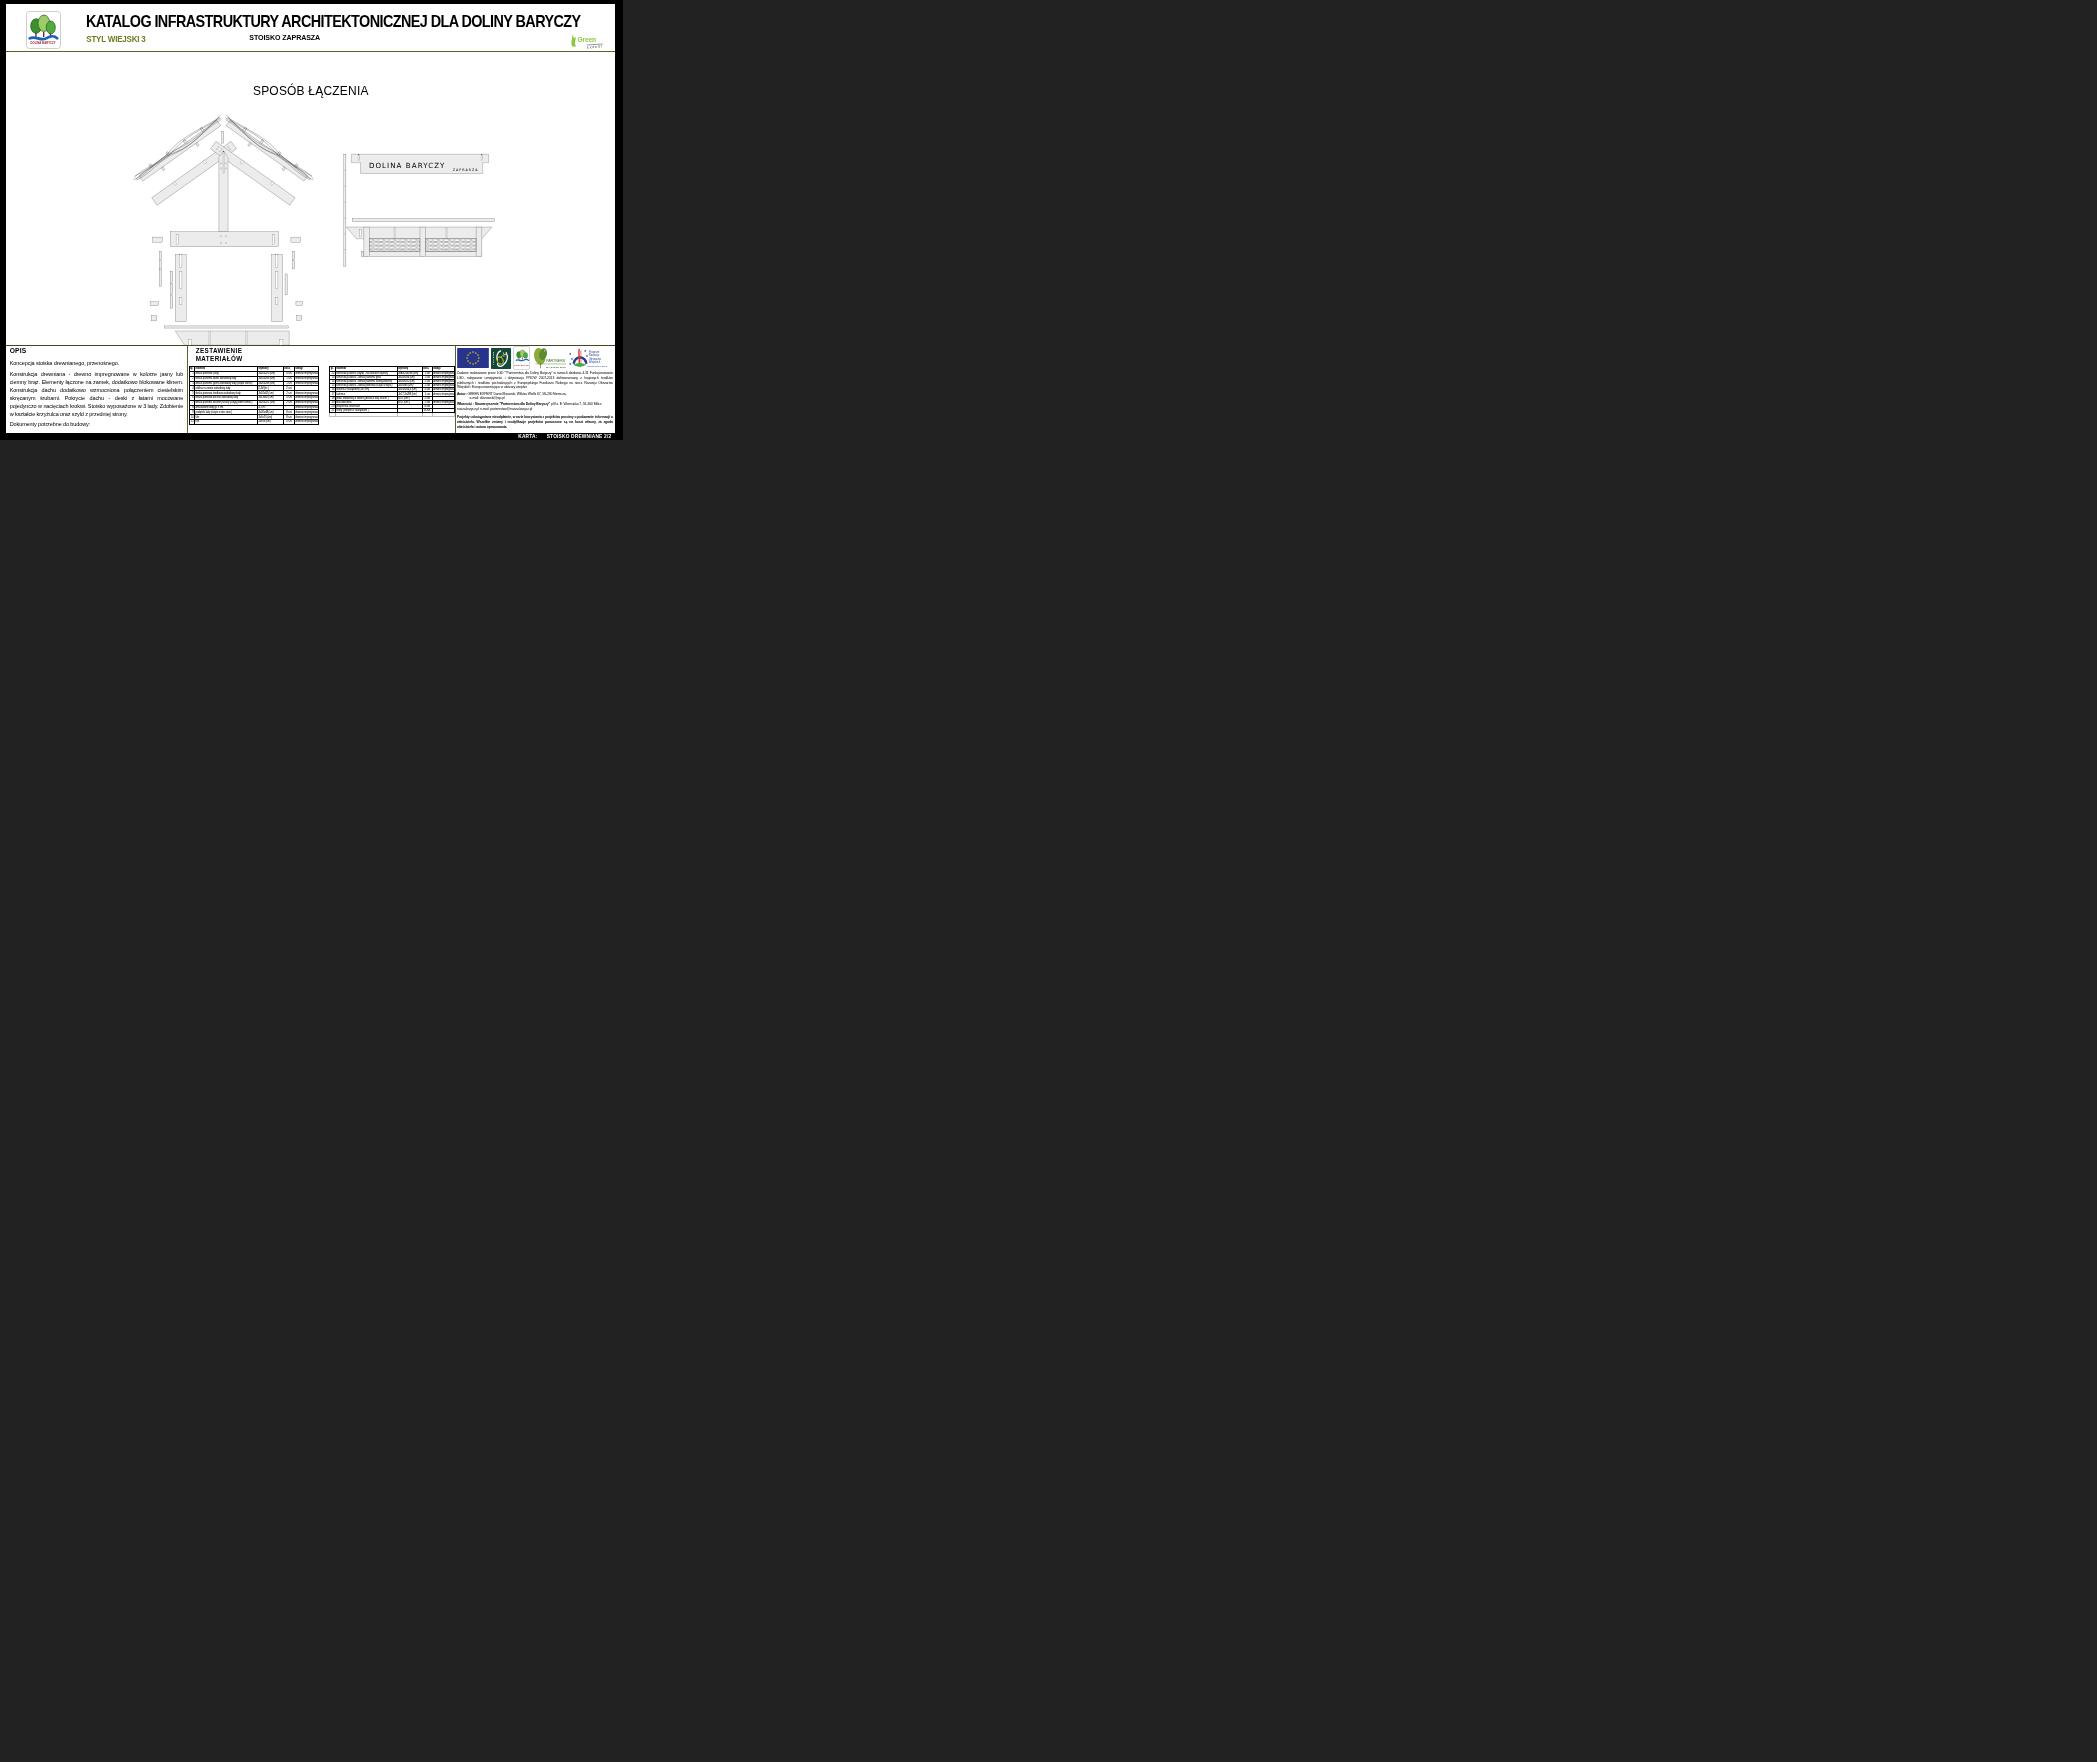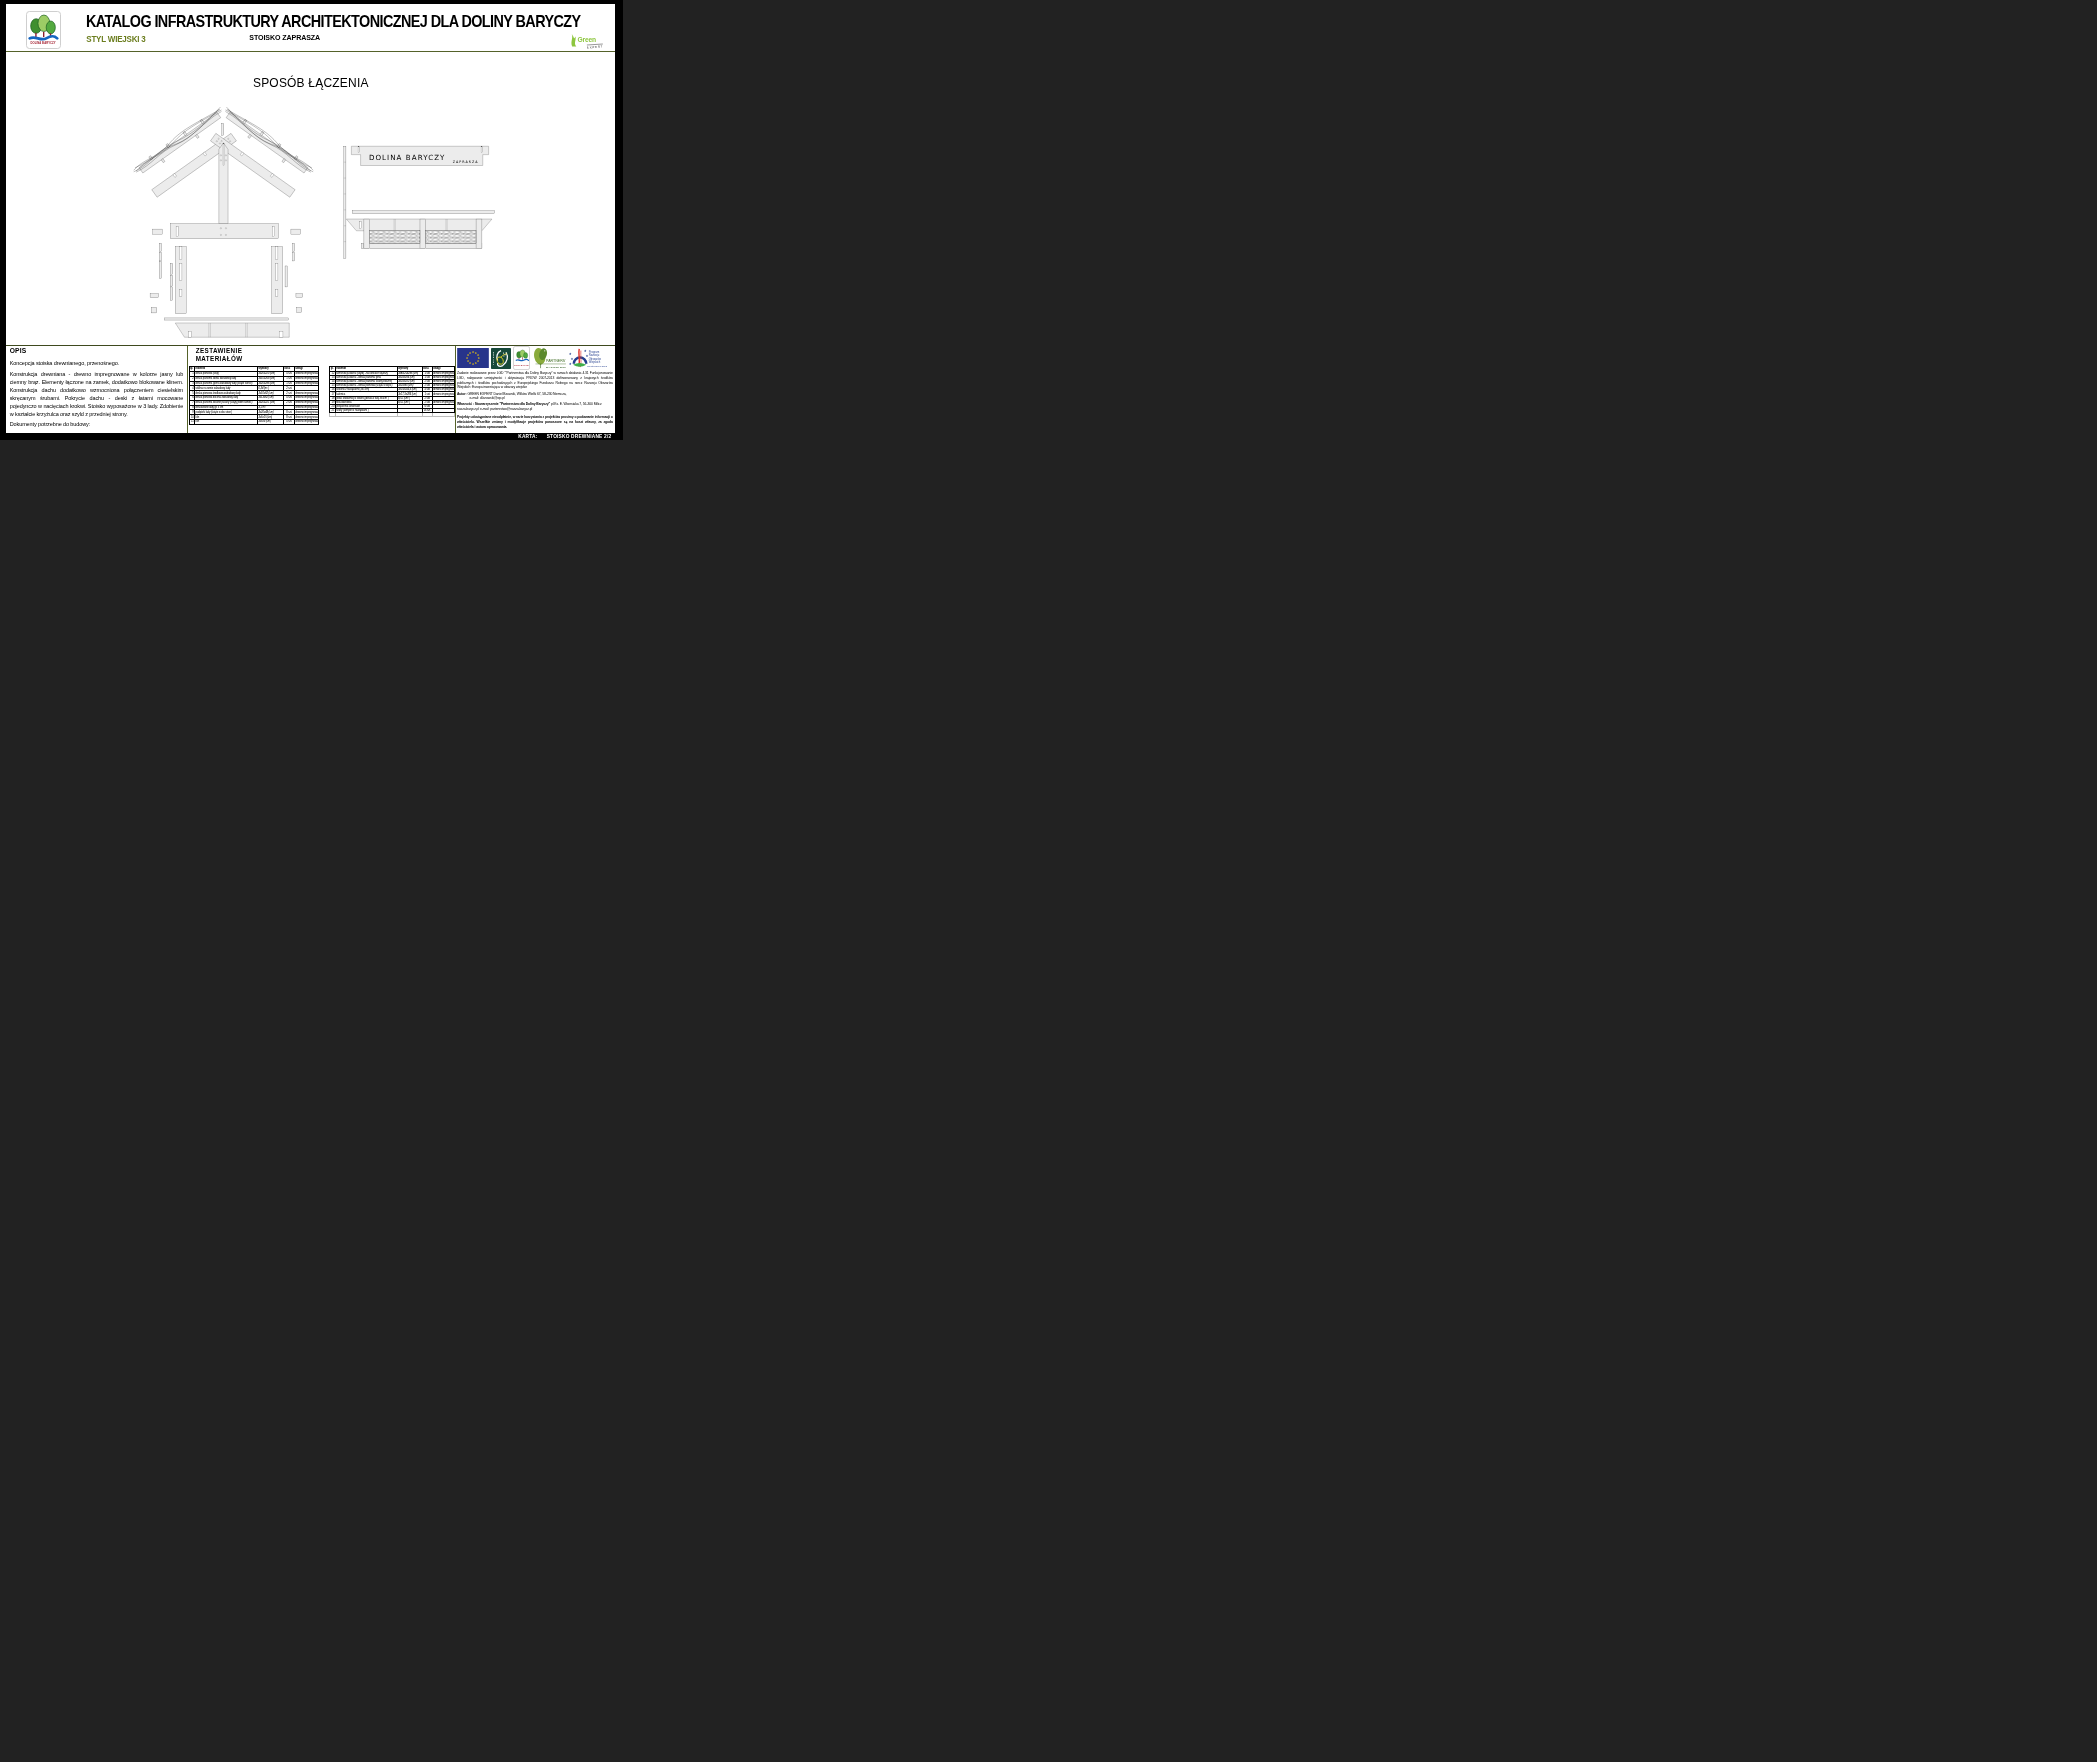--- a/index.html
+++ b/index.html
@@ -24,7 +24,7 @@
   .hrule{position:absolute;left:0;top:47px;width:609px;height:1.7px;background:#55622a;}
 
   
-  .main{position:absolute;left:0;top:48px;width:609px;height:293px;background:#fff;}
+  .main{position:absolute;left:0;top:56px;width:609px;height:293px;background:#fff;}
   .sposob{position:absolute;left:0;top:24px;width:100%;text-align:center;font-size:12px;
           letter-spacing:0.2px;transform:scaleY(1.08);}
   .draw-left{position:absolute;left:127px;top:48px;width:188px;height:241px;}

